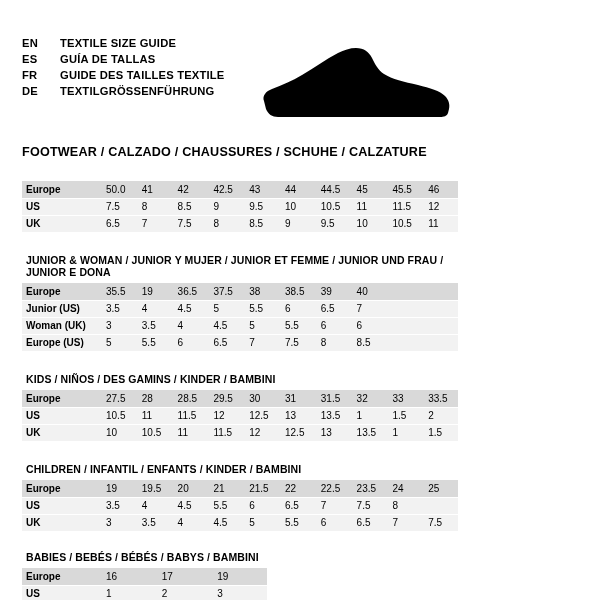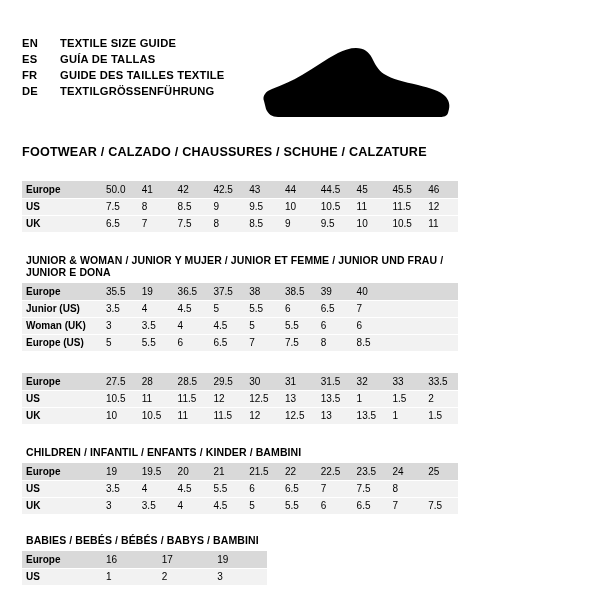--- a/index.html
+++ b/index.html
@@ -231,6 +231,7 @@
         </table>
       </div>
       <div class="group">
+        <div class="group-heading">KIDS / NIÑOS / DES GAMINS / KINDER / BAMBINI</div>
         <table>
           <tbody>
             <tr class="shade">

